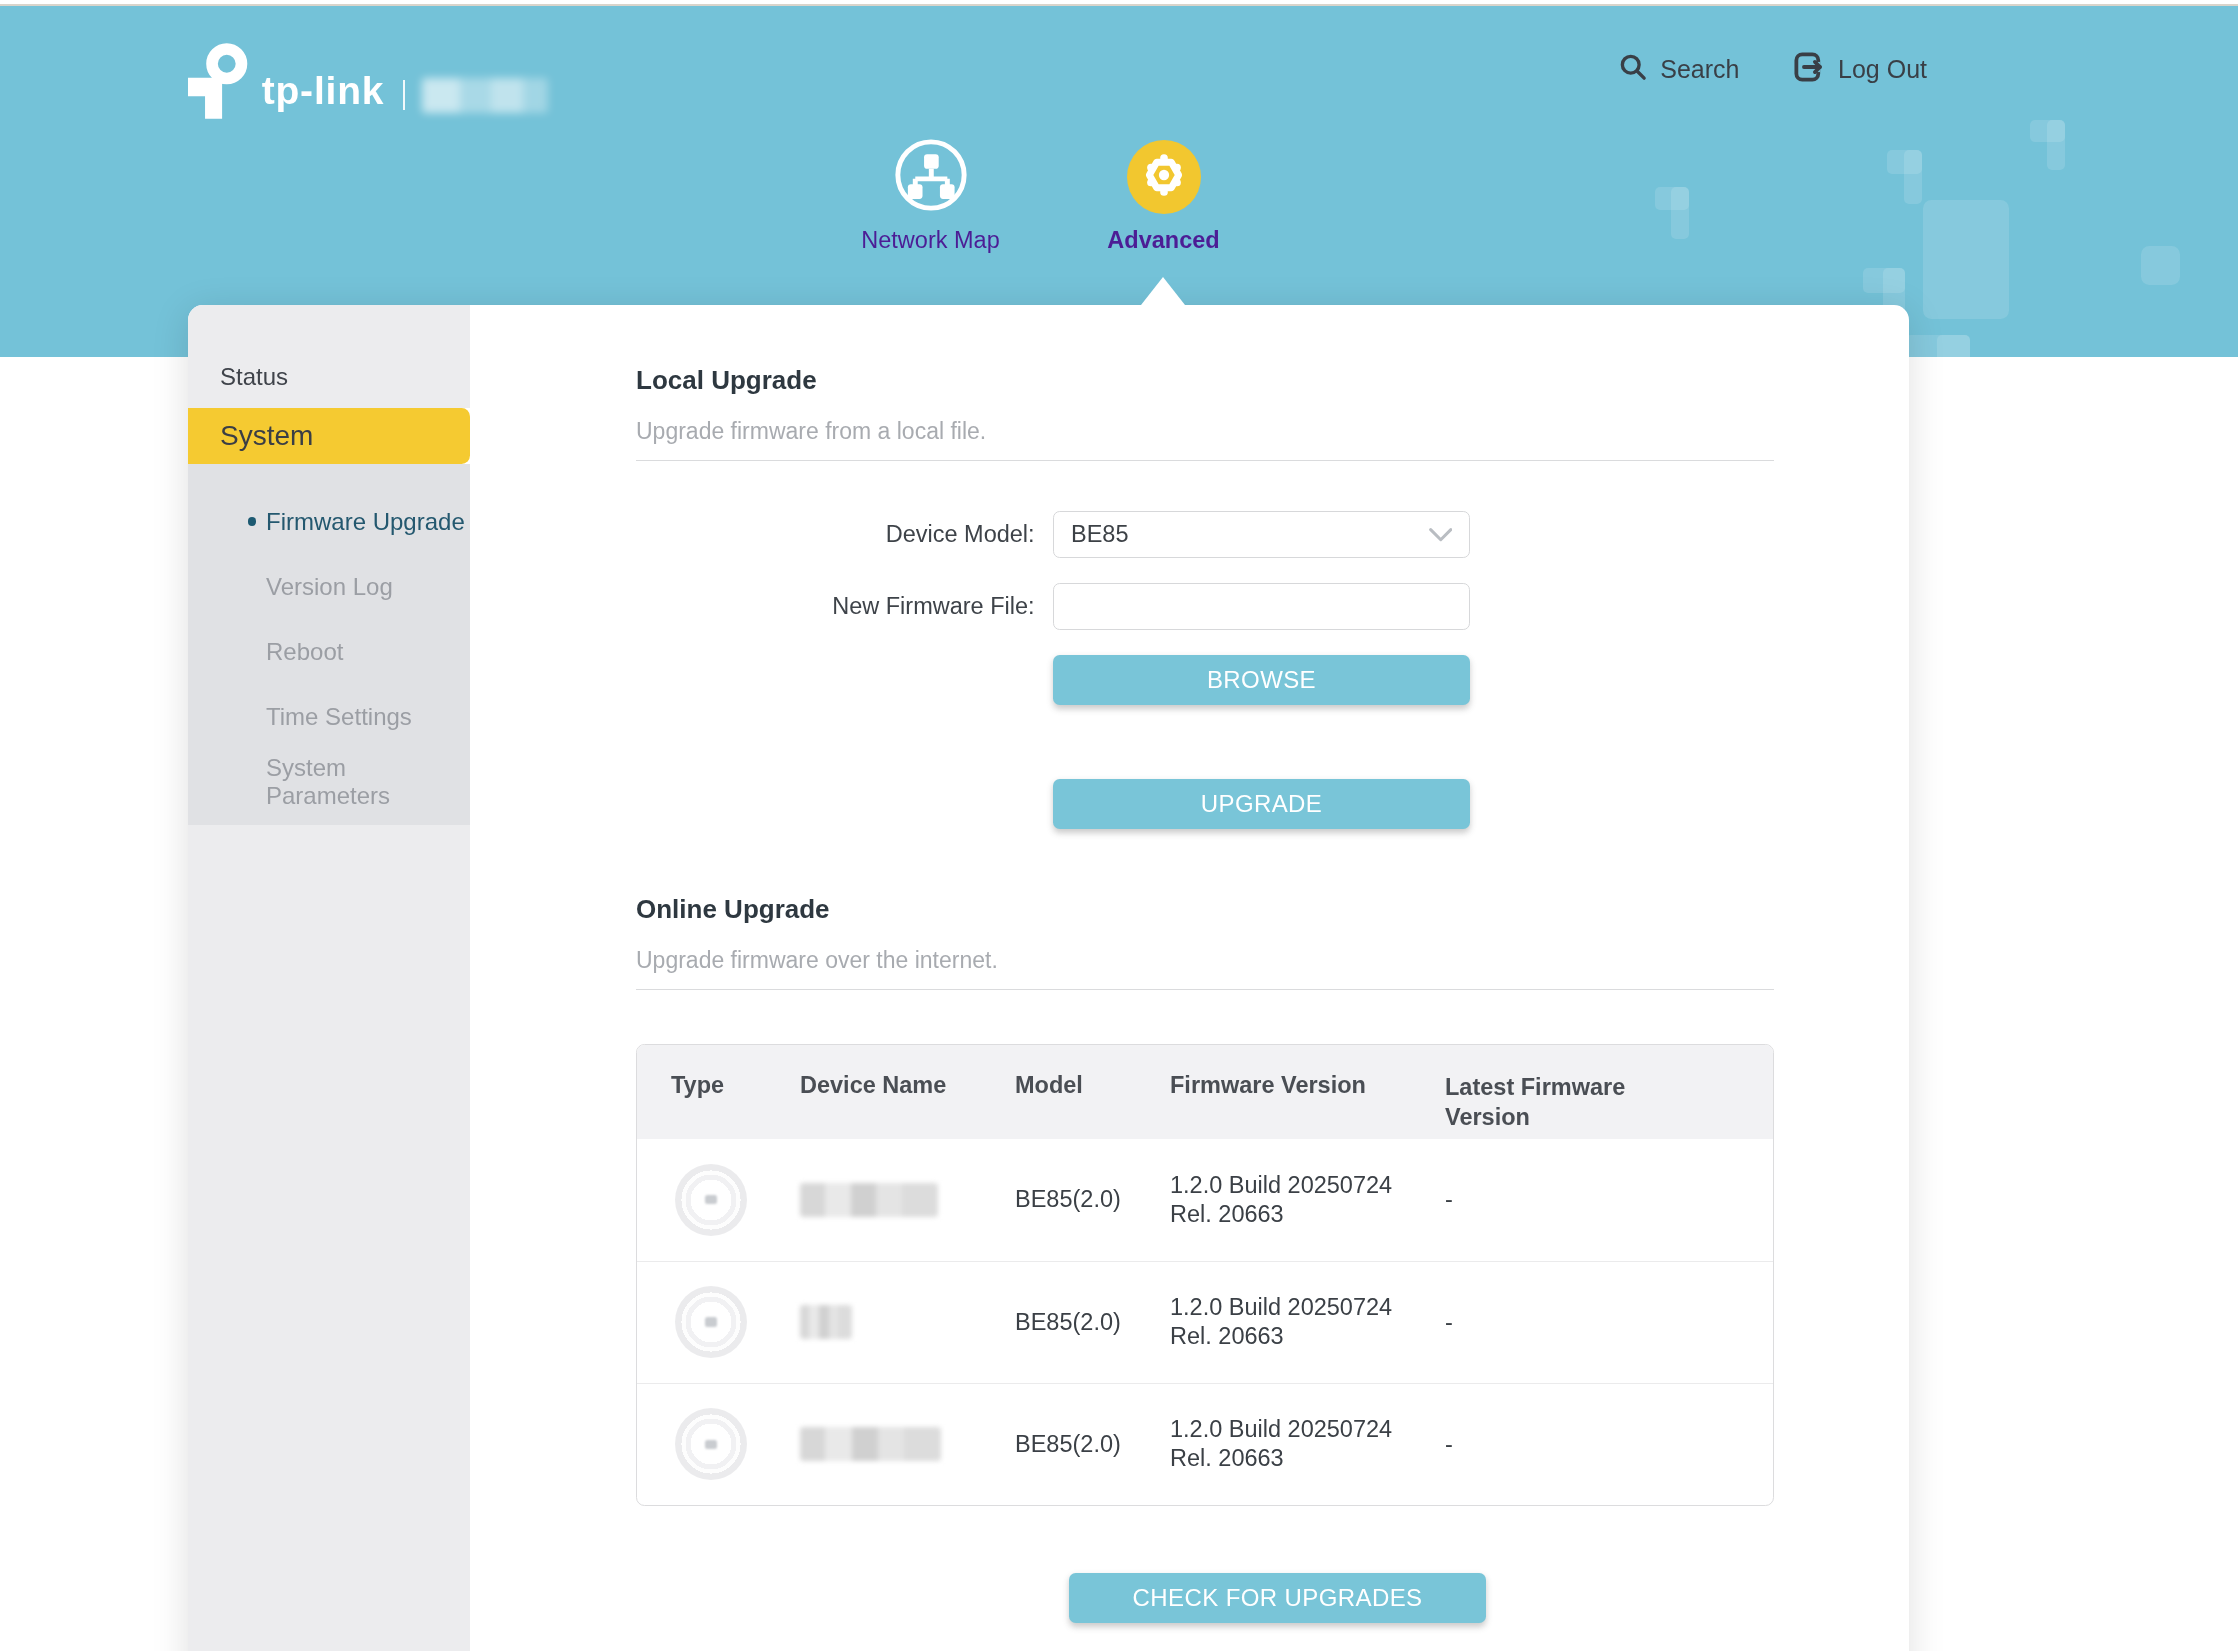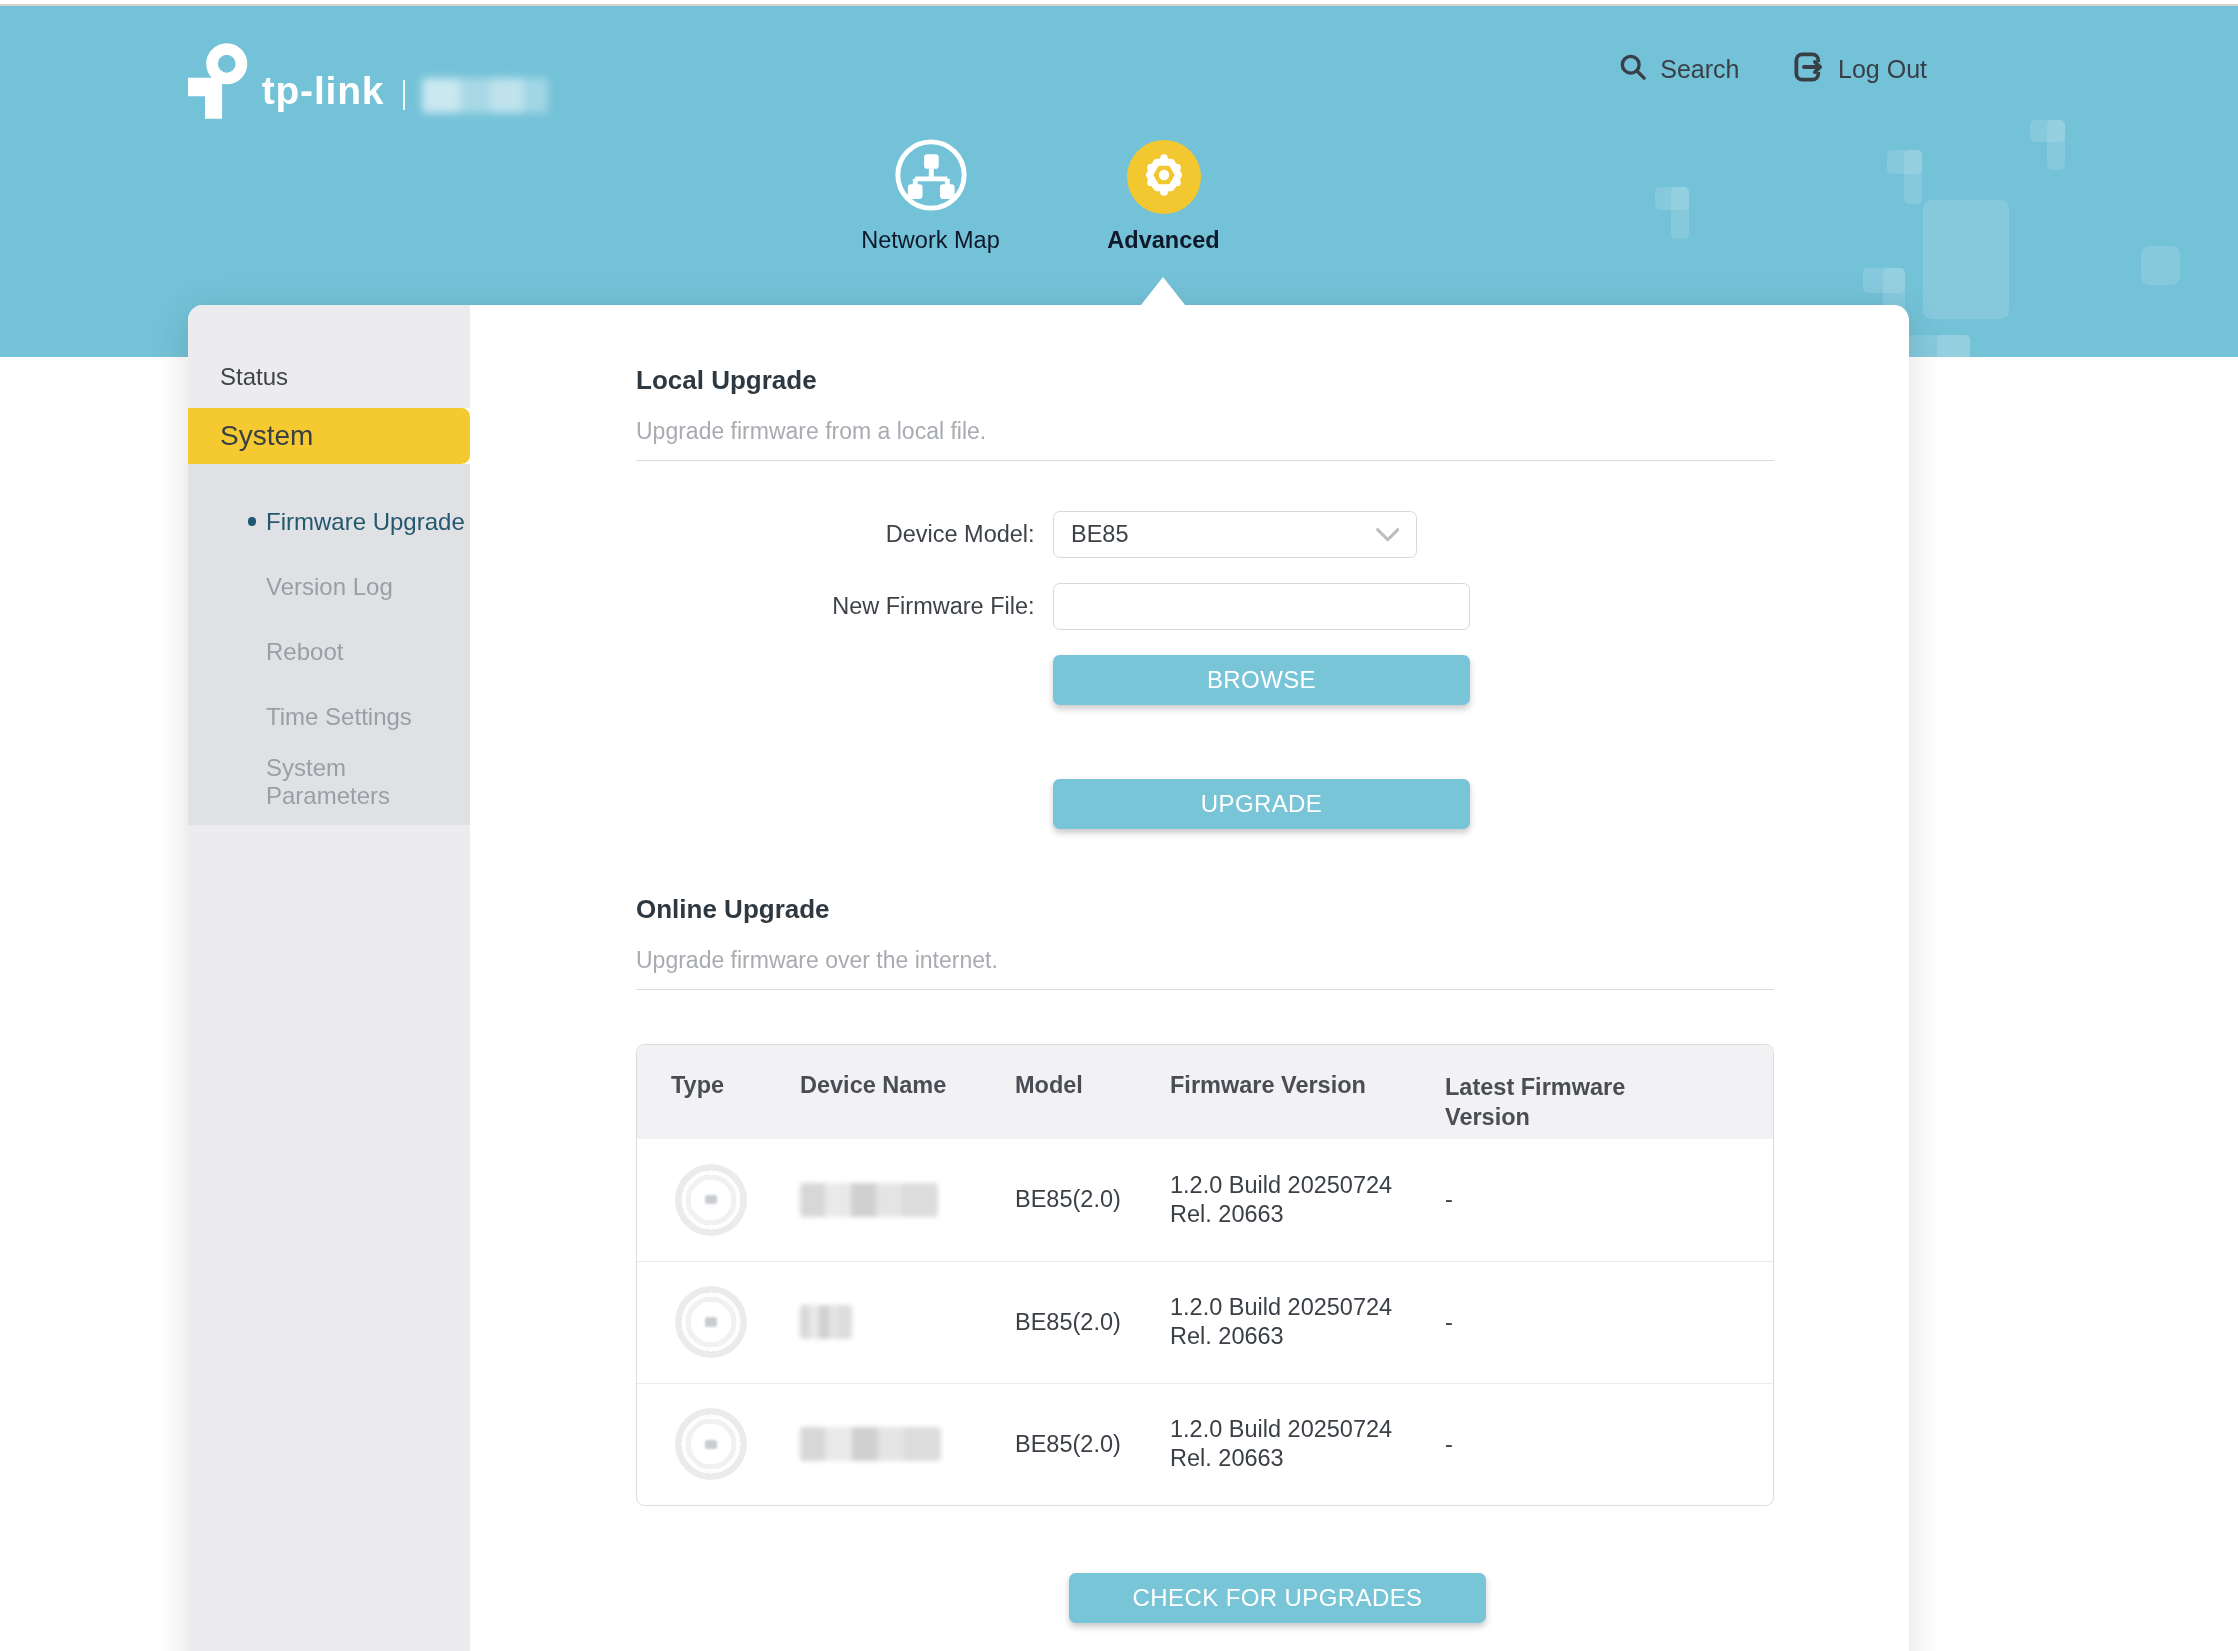--- a/index.html
+++ b/index.html
@@ -43,7 +43,7 @@
     display:flex; align-items:center; justify-content:center; }
   .nav-item.map .bubble { background:transparent; }
   .nav-item.adv .bubble { background:var(--yellow,#f2c72f); }
-  .nav-label { margin-top:13.4px; color:#0f172a; font-size:23.5px; }
+  .nav-label { margin-top:13.4px; color:#4c1d95; font-size:23.5px; }
   .nav-item.adv .nav-label { font-weight:700; }
   .nav-item.map { left:859px; }
   .nav-item.adv { left:1092px; }

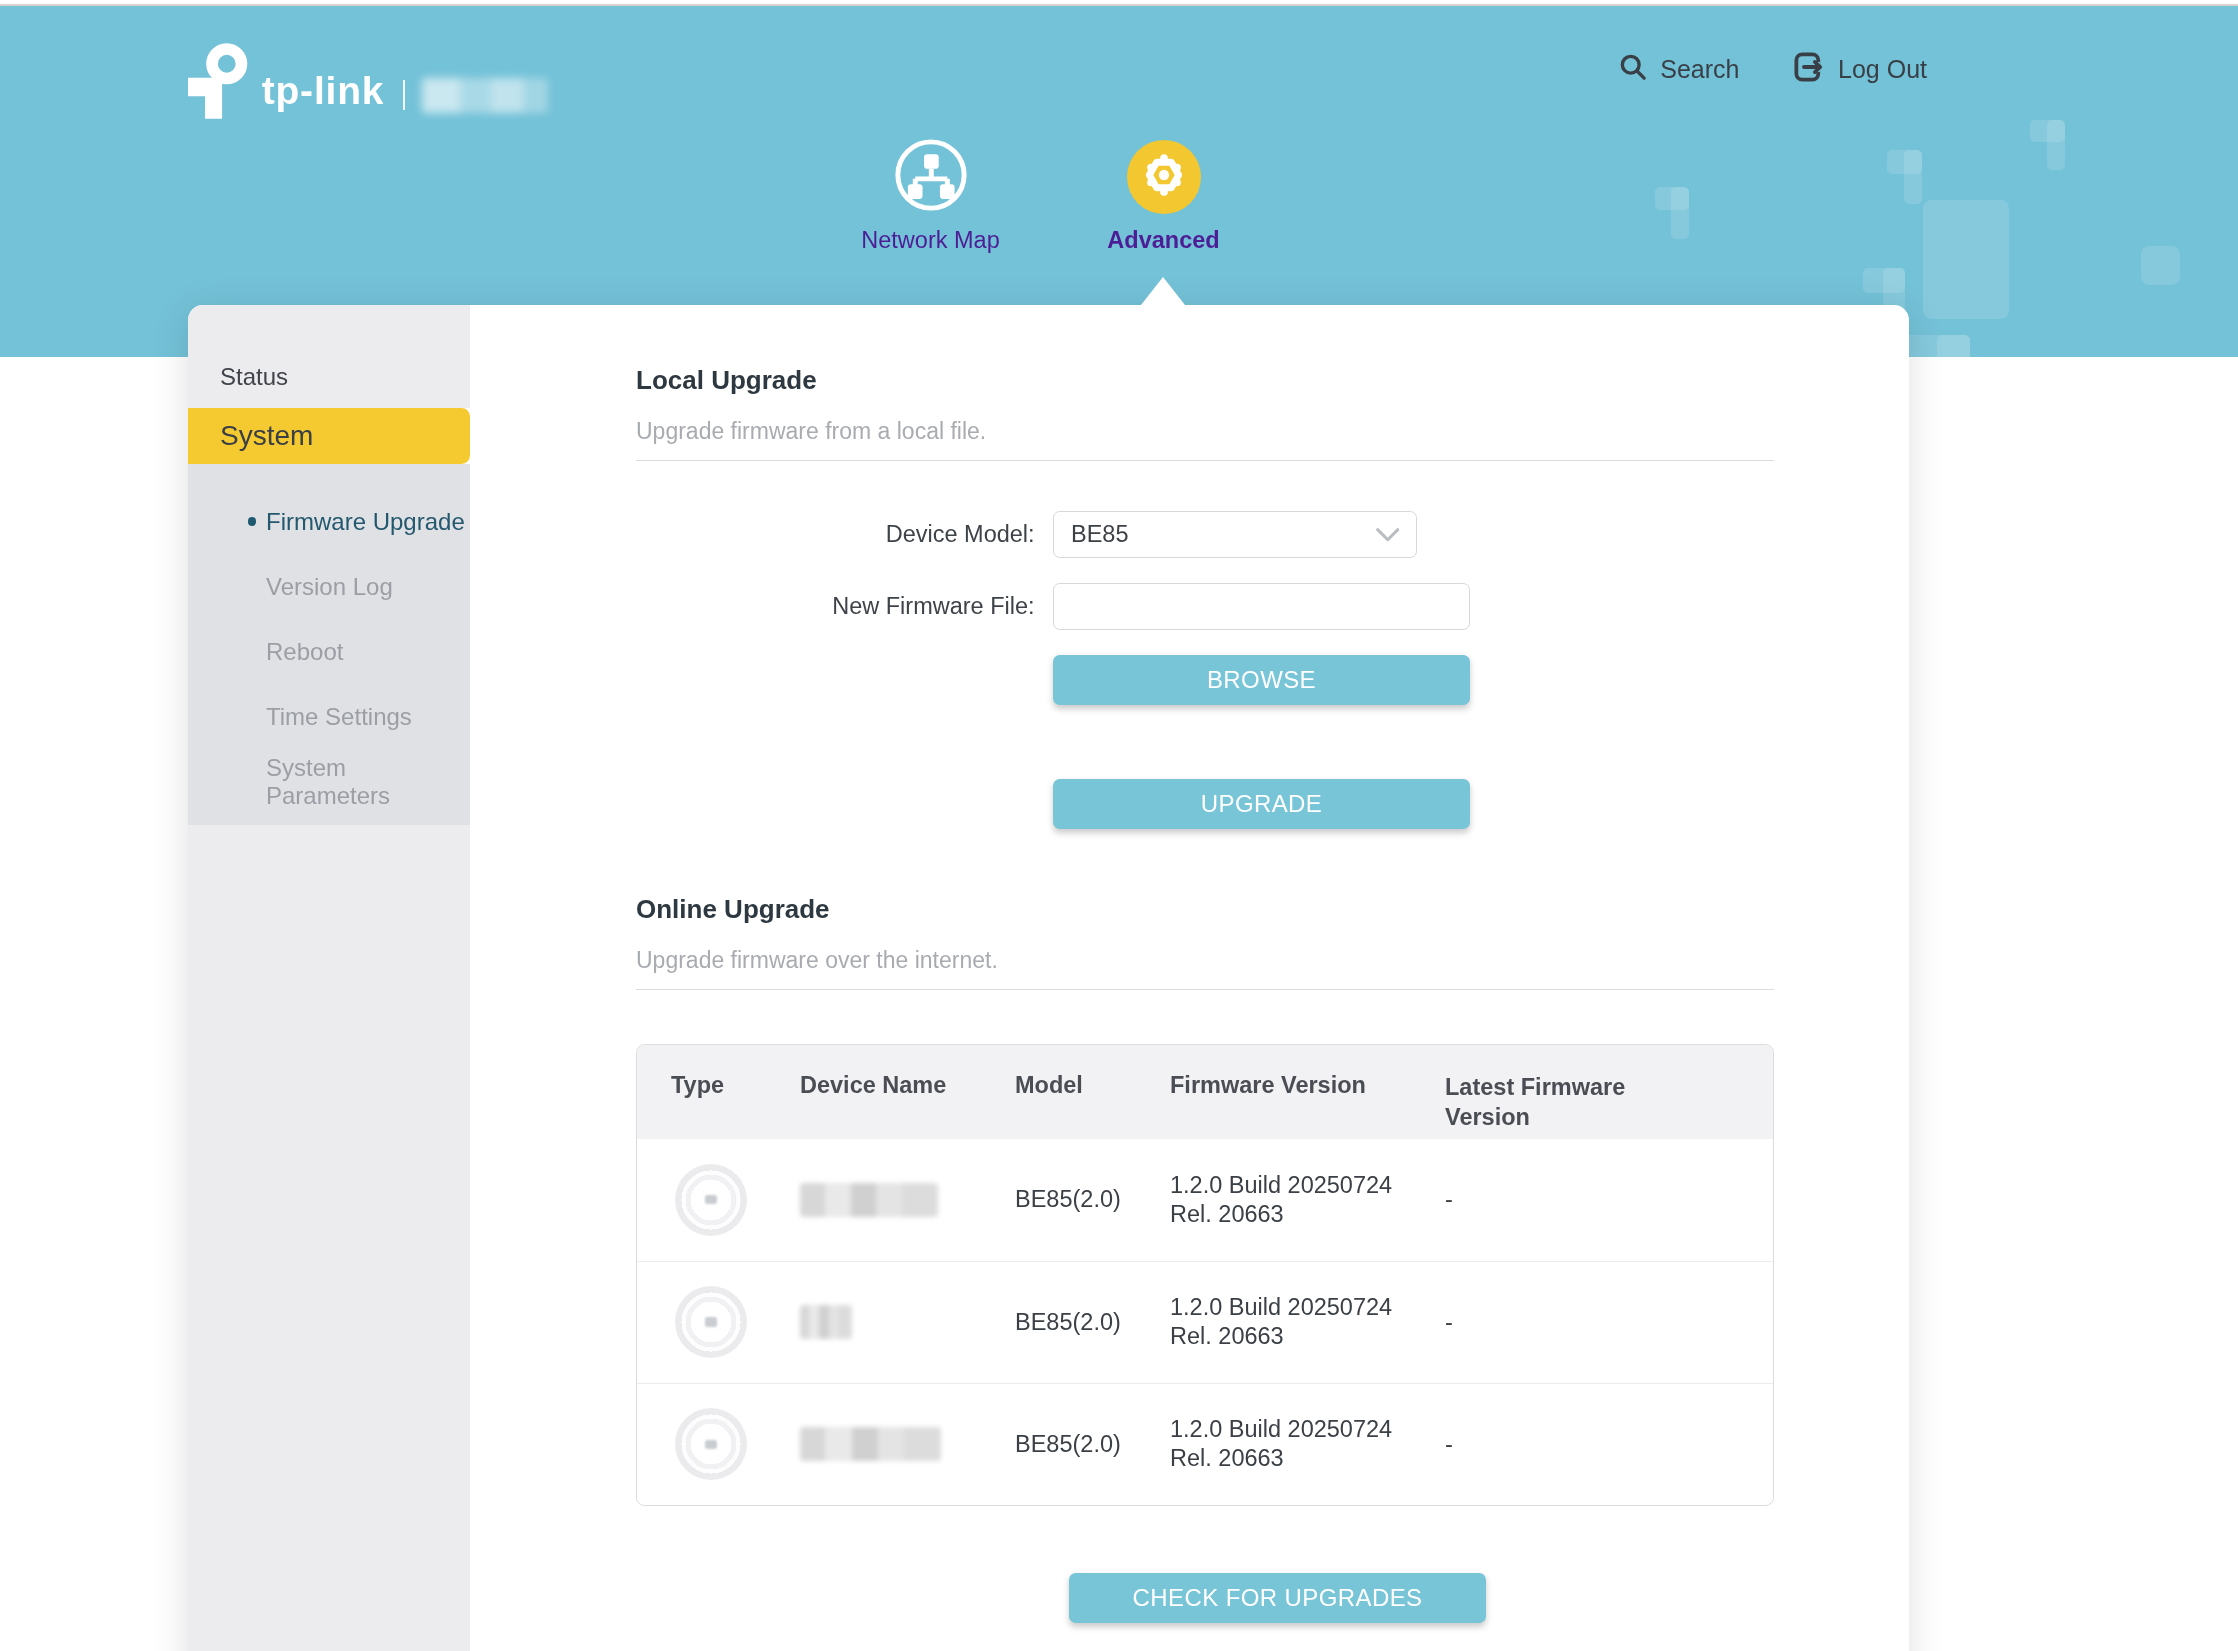--- a/index.html
+++ b/index.html
@@ -80,7 +80,7 @@
   .frow { display:flex; align-items:center; margin-top:25px; }
   .frow.first { margin-top:50px; }
   .flabel { width:417px; text-align:right; padding-right:18.4px; font-size:23.5px; color:#3e4349; }
-  .fctrl { width:364px; }
+  .fctrl { width:417px; }
   .selectbox { height:47px; border:1.7px solid #d7d8da; border-radius:6.7px; background:#fff;
     display:flex; align-items:center; justify-content:space-between; padding:0 17px;
     font-size:23.5px; color:#3c4146; cursor:pointer; }

